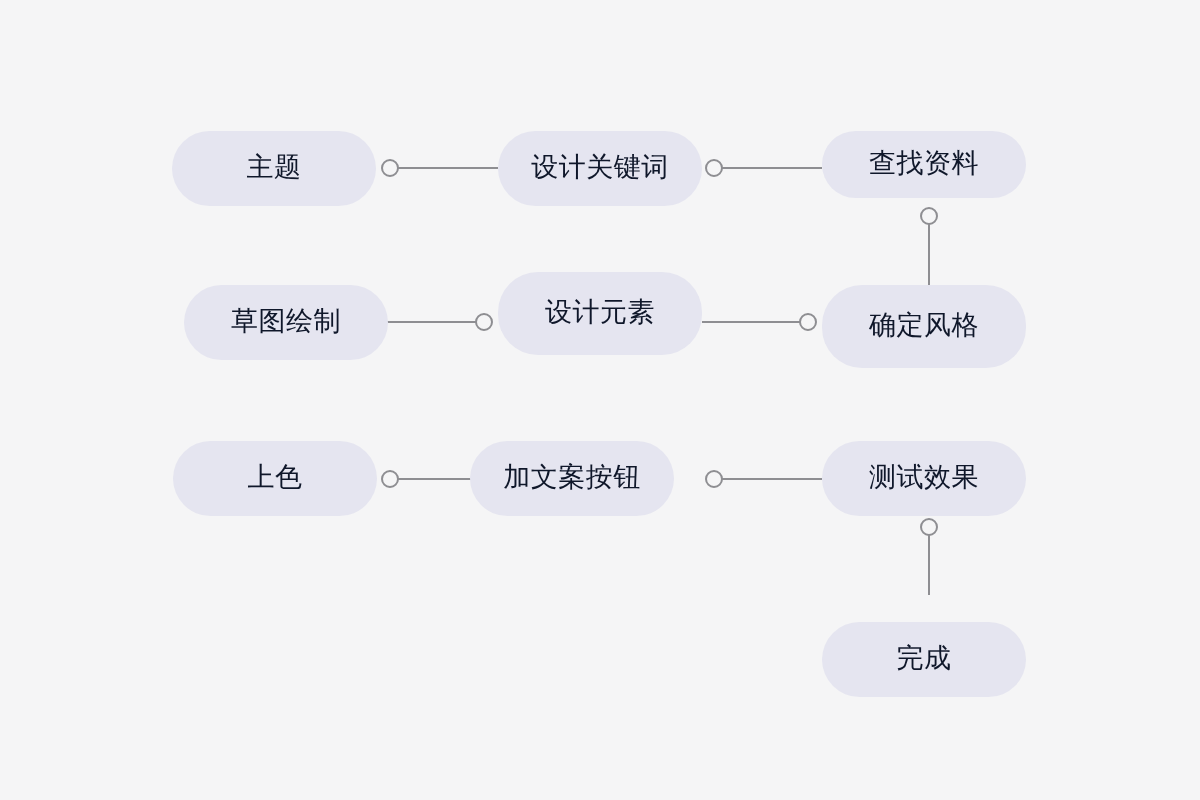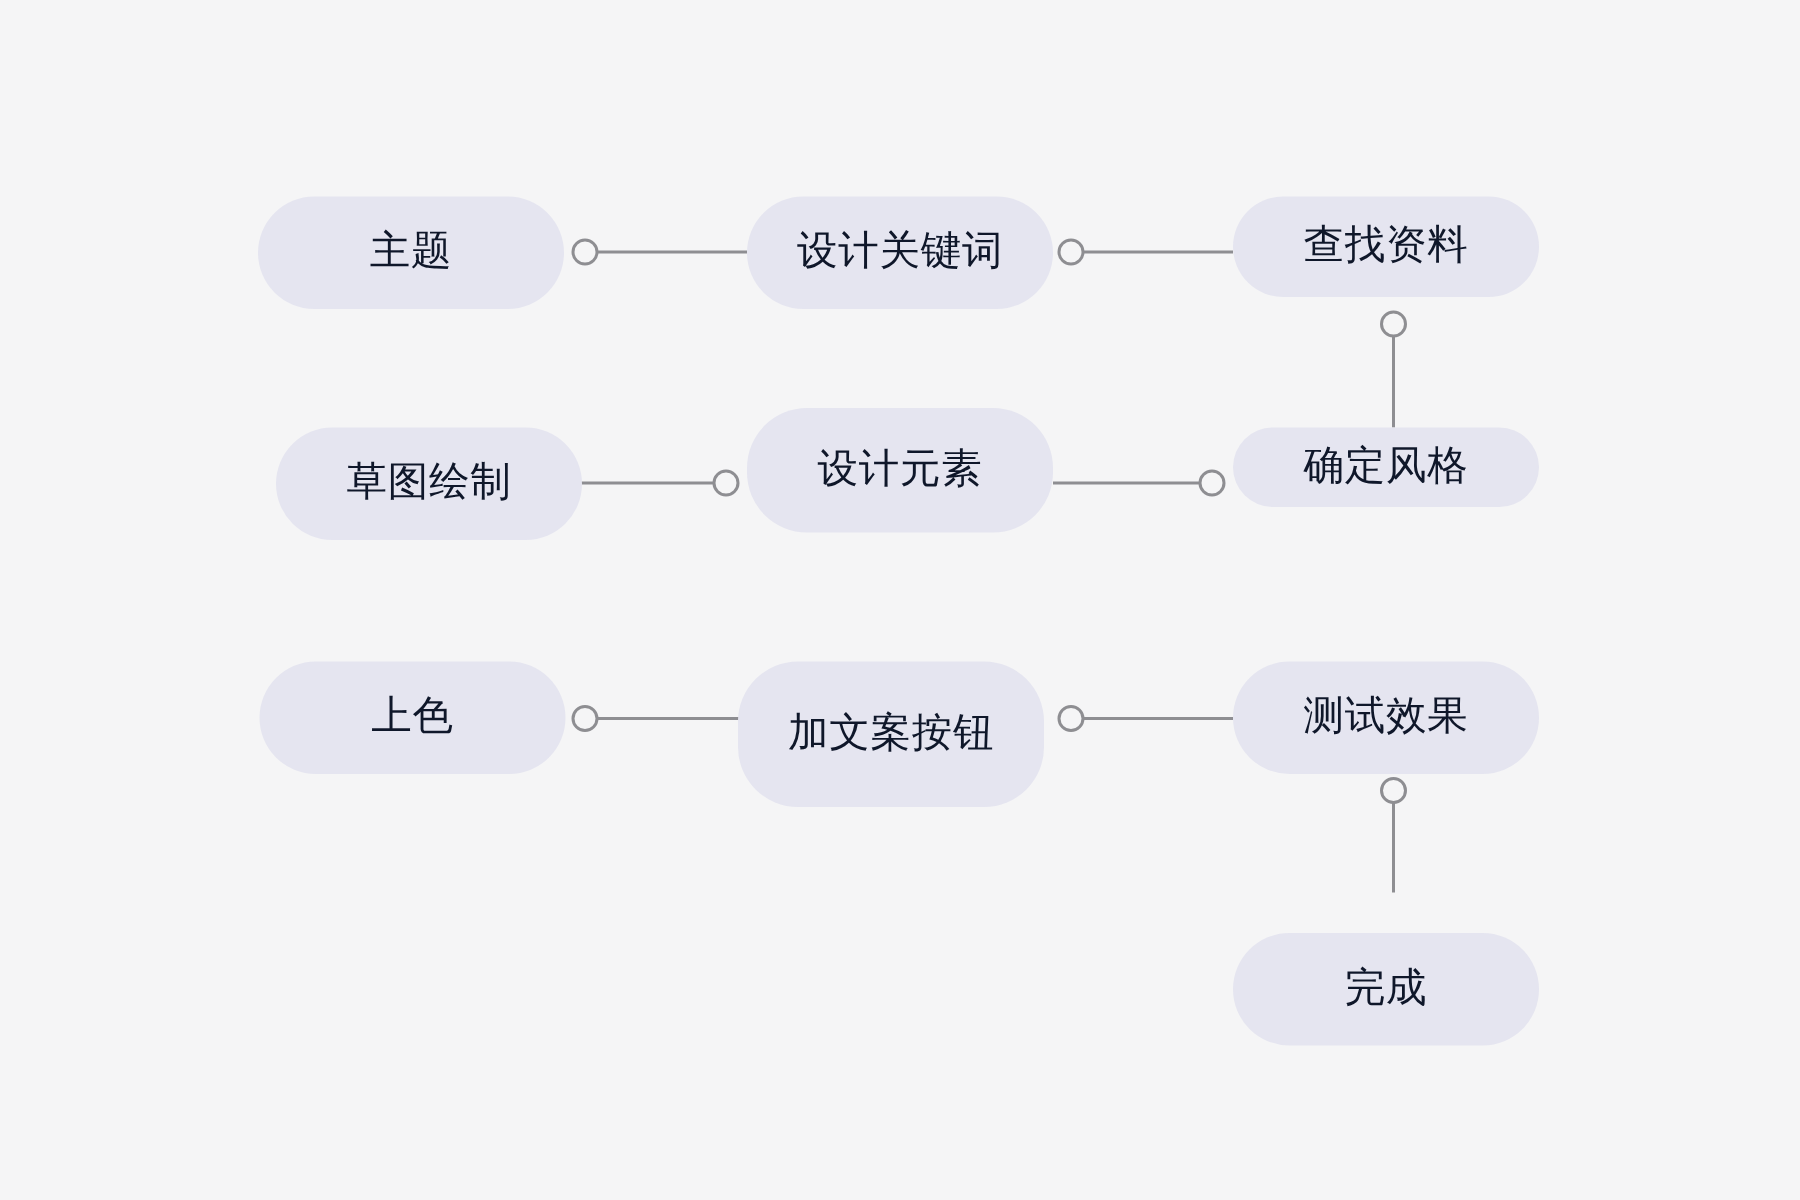--- a/index.html
+++ b/index.html
@@ -112,7 +112,7 @@
       <div class="node" style="left: 498px; top: 272px; width: 204px; height: 83px;">
         <span class="node-label">设计元素</span>
       </div>
-      <div class="node" style="left: 822px; top: 285px; width: 204px; height: 53px;">
+      <div class="node" style="left: 822px; top: 285px; width: 204px; height: 83px;">
         <span class="node-label">确定风格</span>
       </div>
       <div class="node" style="left: 173px; top: 441px; width: 204px; height: 75px;">

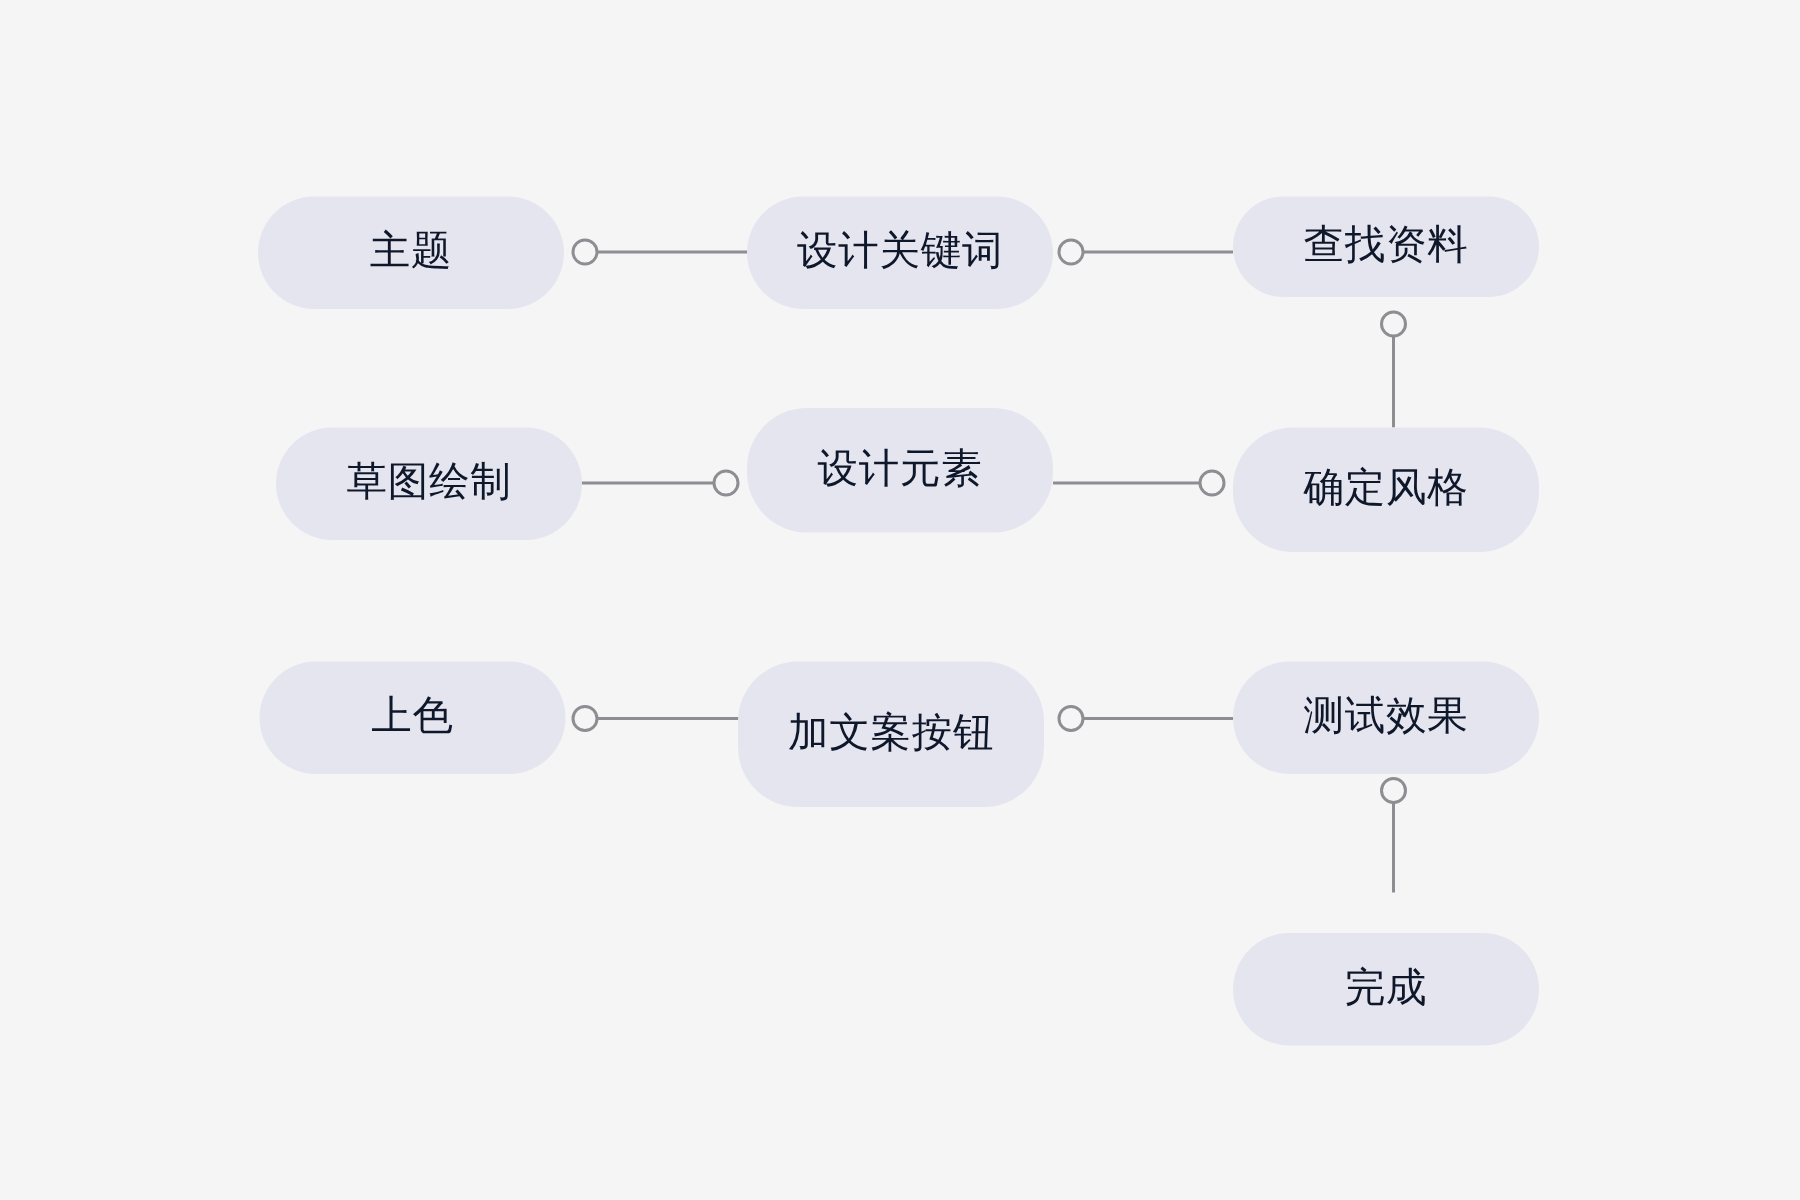--- a/index.html
+++ b/index.html
@@ -118,7 +118,7 @@
       <div class="node" style="left: 173px; top: 441px; width: 204px; height: 75px;">
         <span class="node-label">上色</span>
       </div>
-      <div class="node" style="left: 492px; top: 441px; width: 204px; height: 97px; align-items: center;">
+      <div class="node" style="left: 470px; top: 441px; width: 204px; height: 75px; align-items: center;">
         <span class="node-label">加文案按钮</span>
       </div>
       <div class="node" style="left: 822px; top: 441px; width: 204px; height: 75px;">

